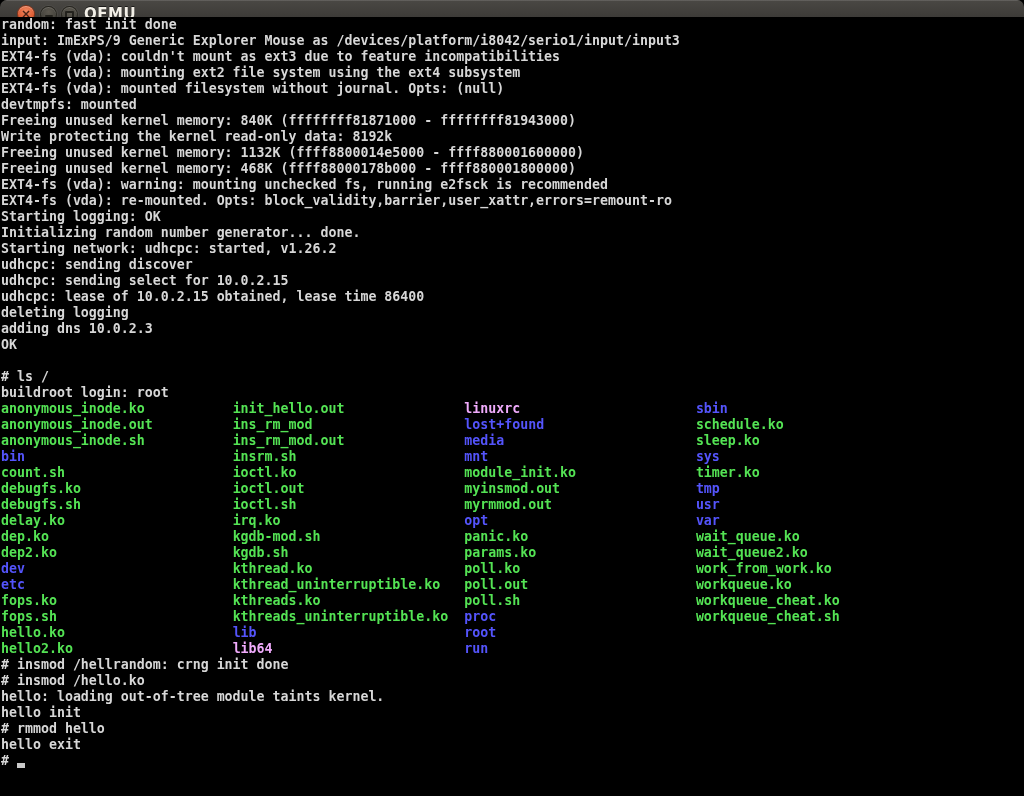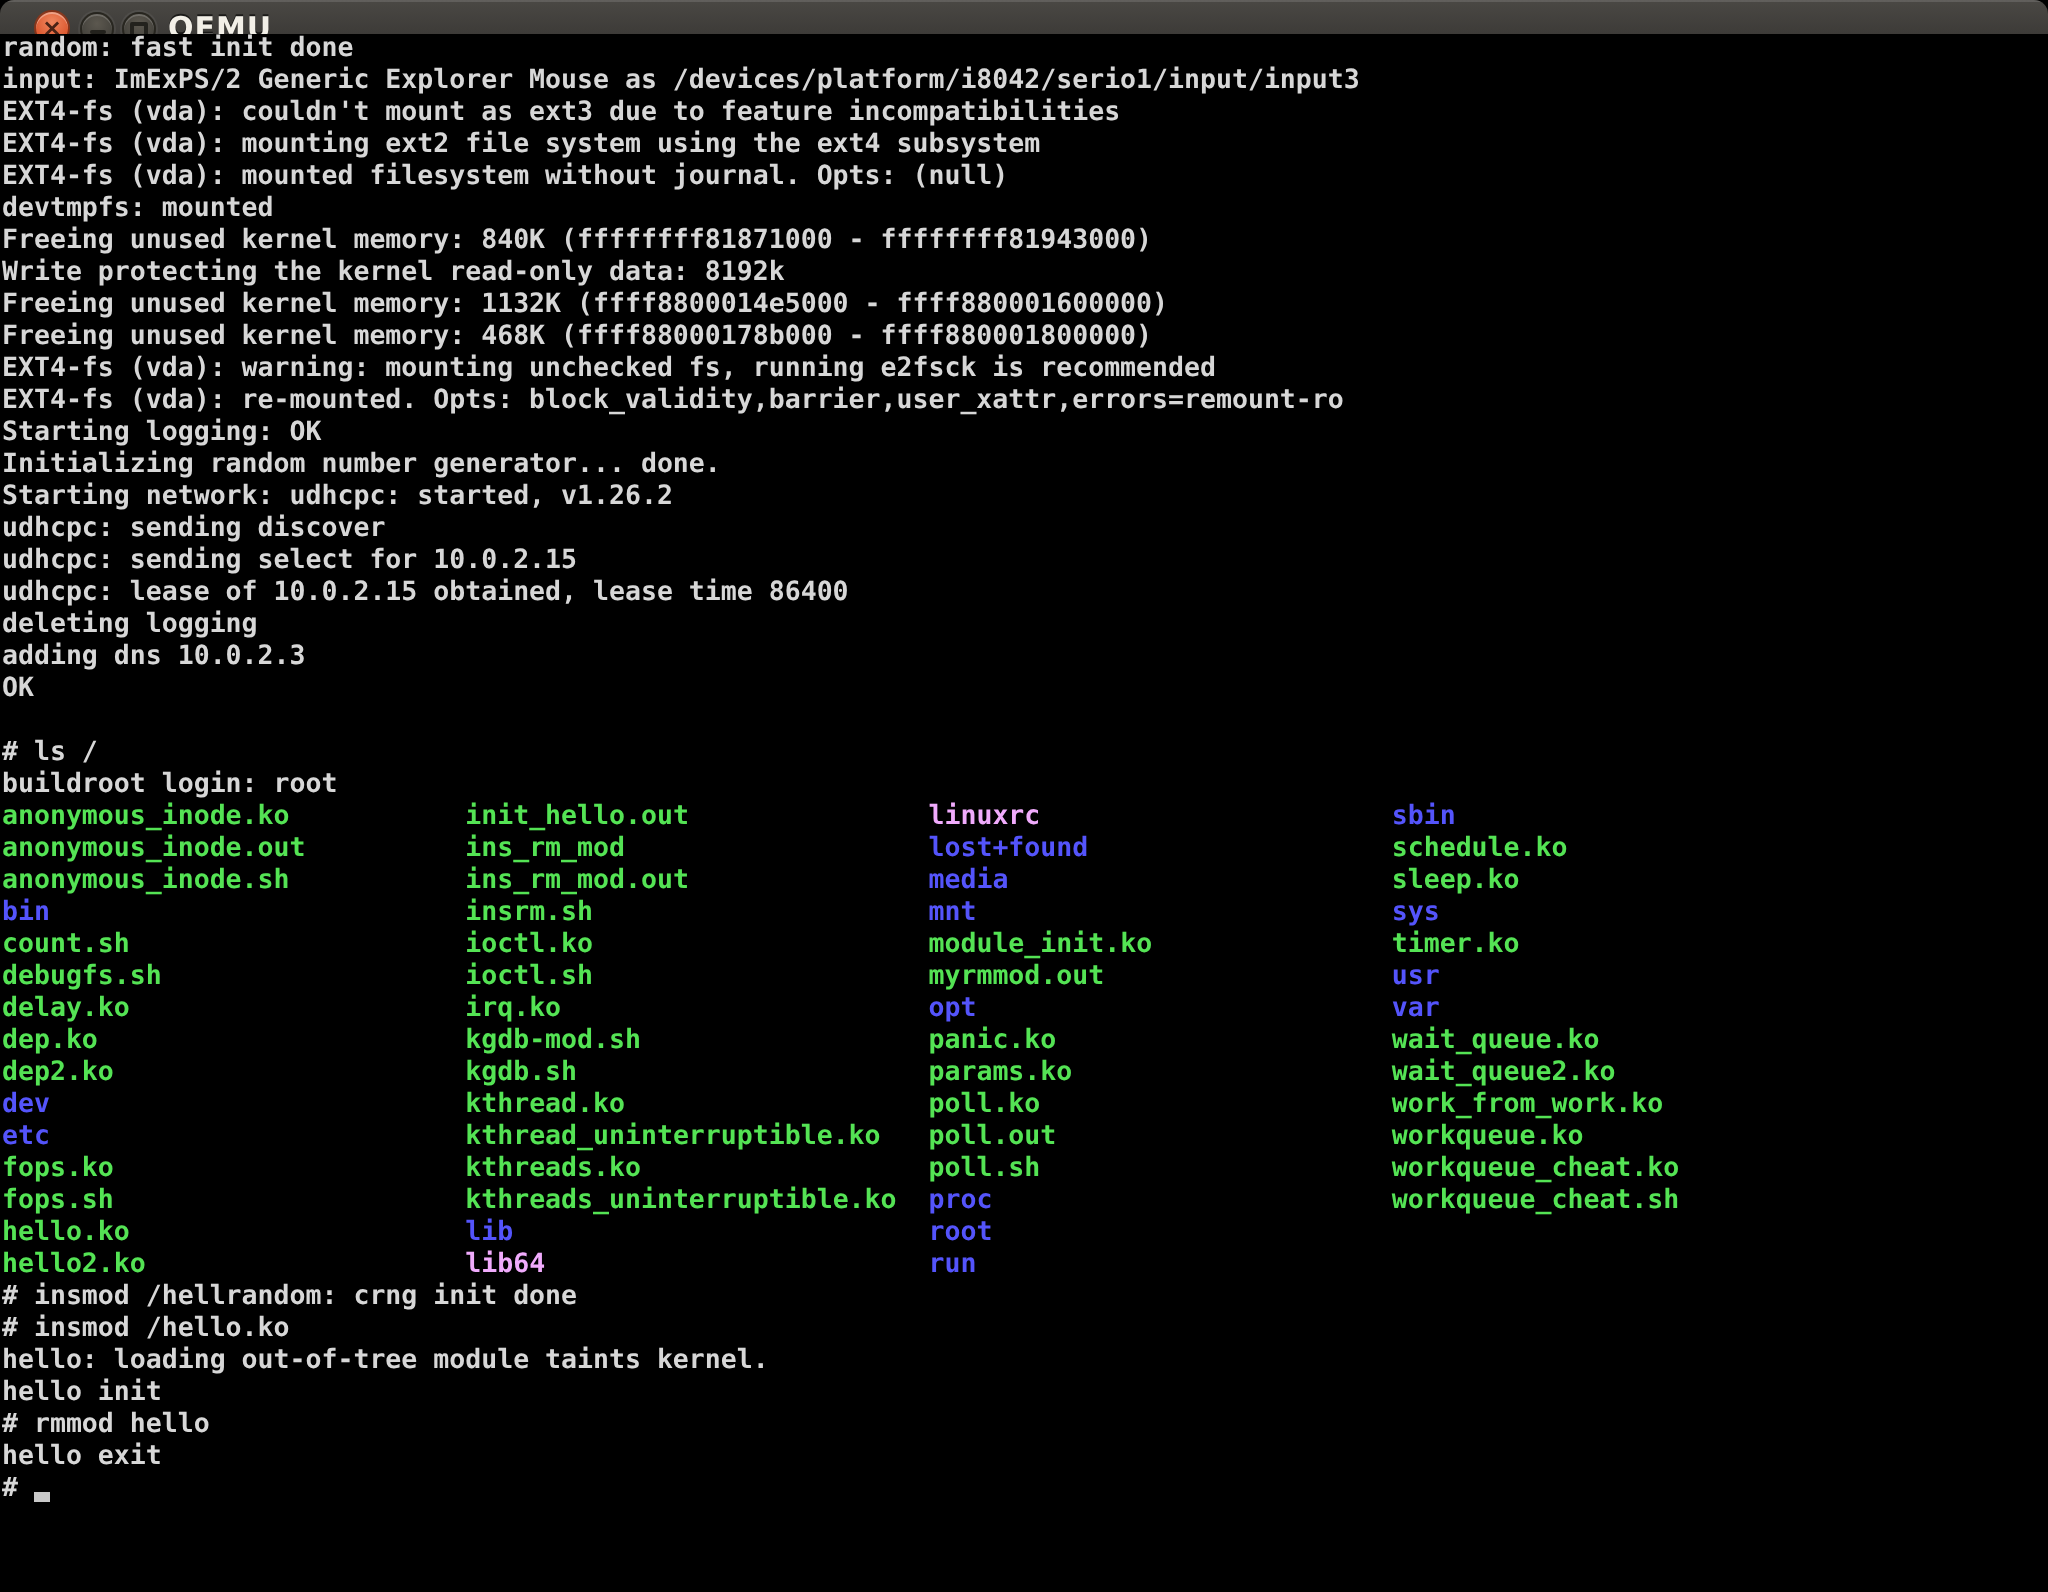--- a/index.html
+++ b/index.html
@@ -84,7 +84,7 @@
 
   <div class="terminal">
       <div class="line">random: fast init done</div>
-      <div class="line">input: ImExPS/2 Generic Explorer Mouse as /devices/platform/i8042/serio1/input/input3</div>
+      <div class="line">input: ImExPS/9 Generic Explorer Mouse as /devices/platform/i8042/serio1/input/input3</div>
       <div class="line">EXT4-fs (vda): couldn't mount as ext3 due to feature incompatibilities</div>
       <div class="line">EXT4-fs (vda): mounting ext2 file system using the ext4 subsystem</div>
       <div class="line">EXT4-fs (vda): mounted filesystem without journal. Opts: (null)</div>

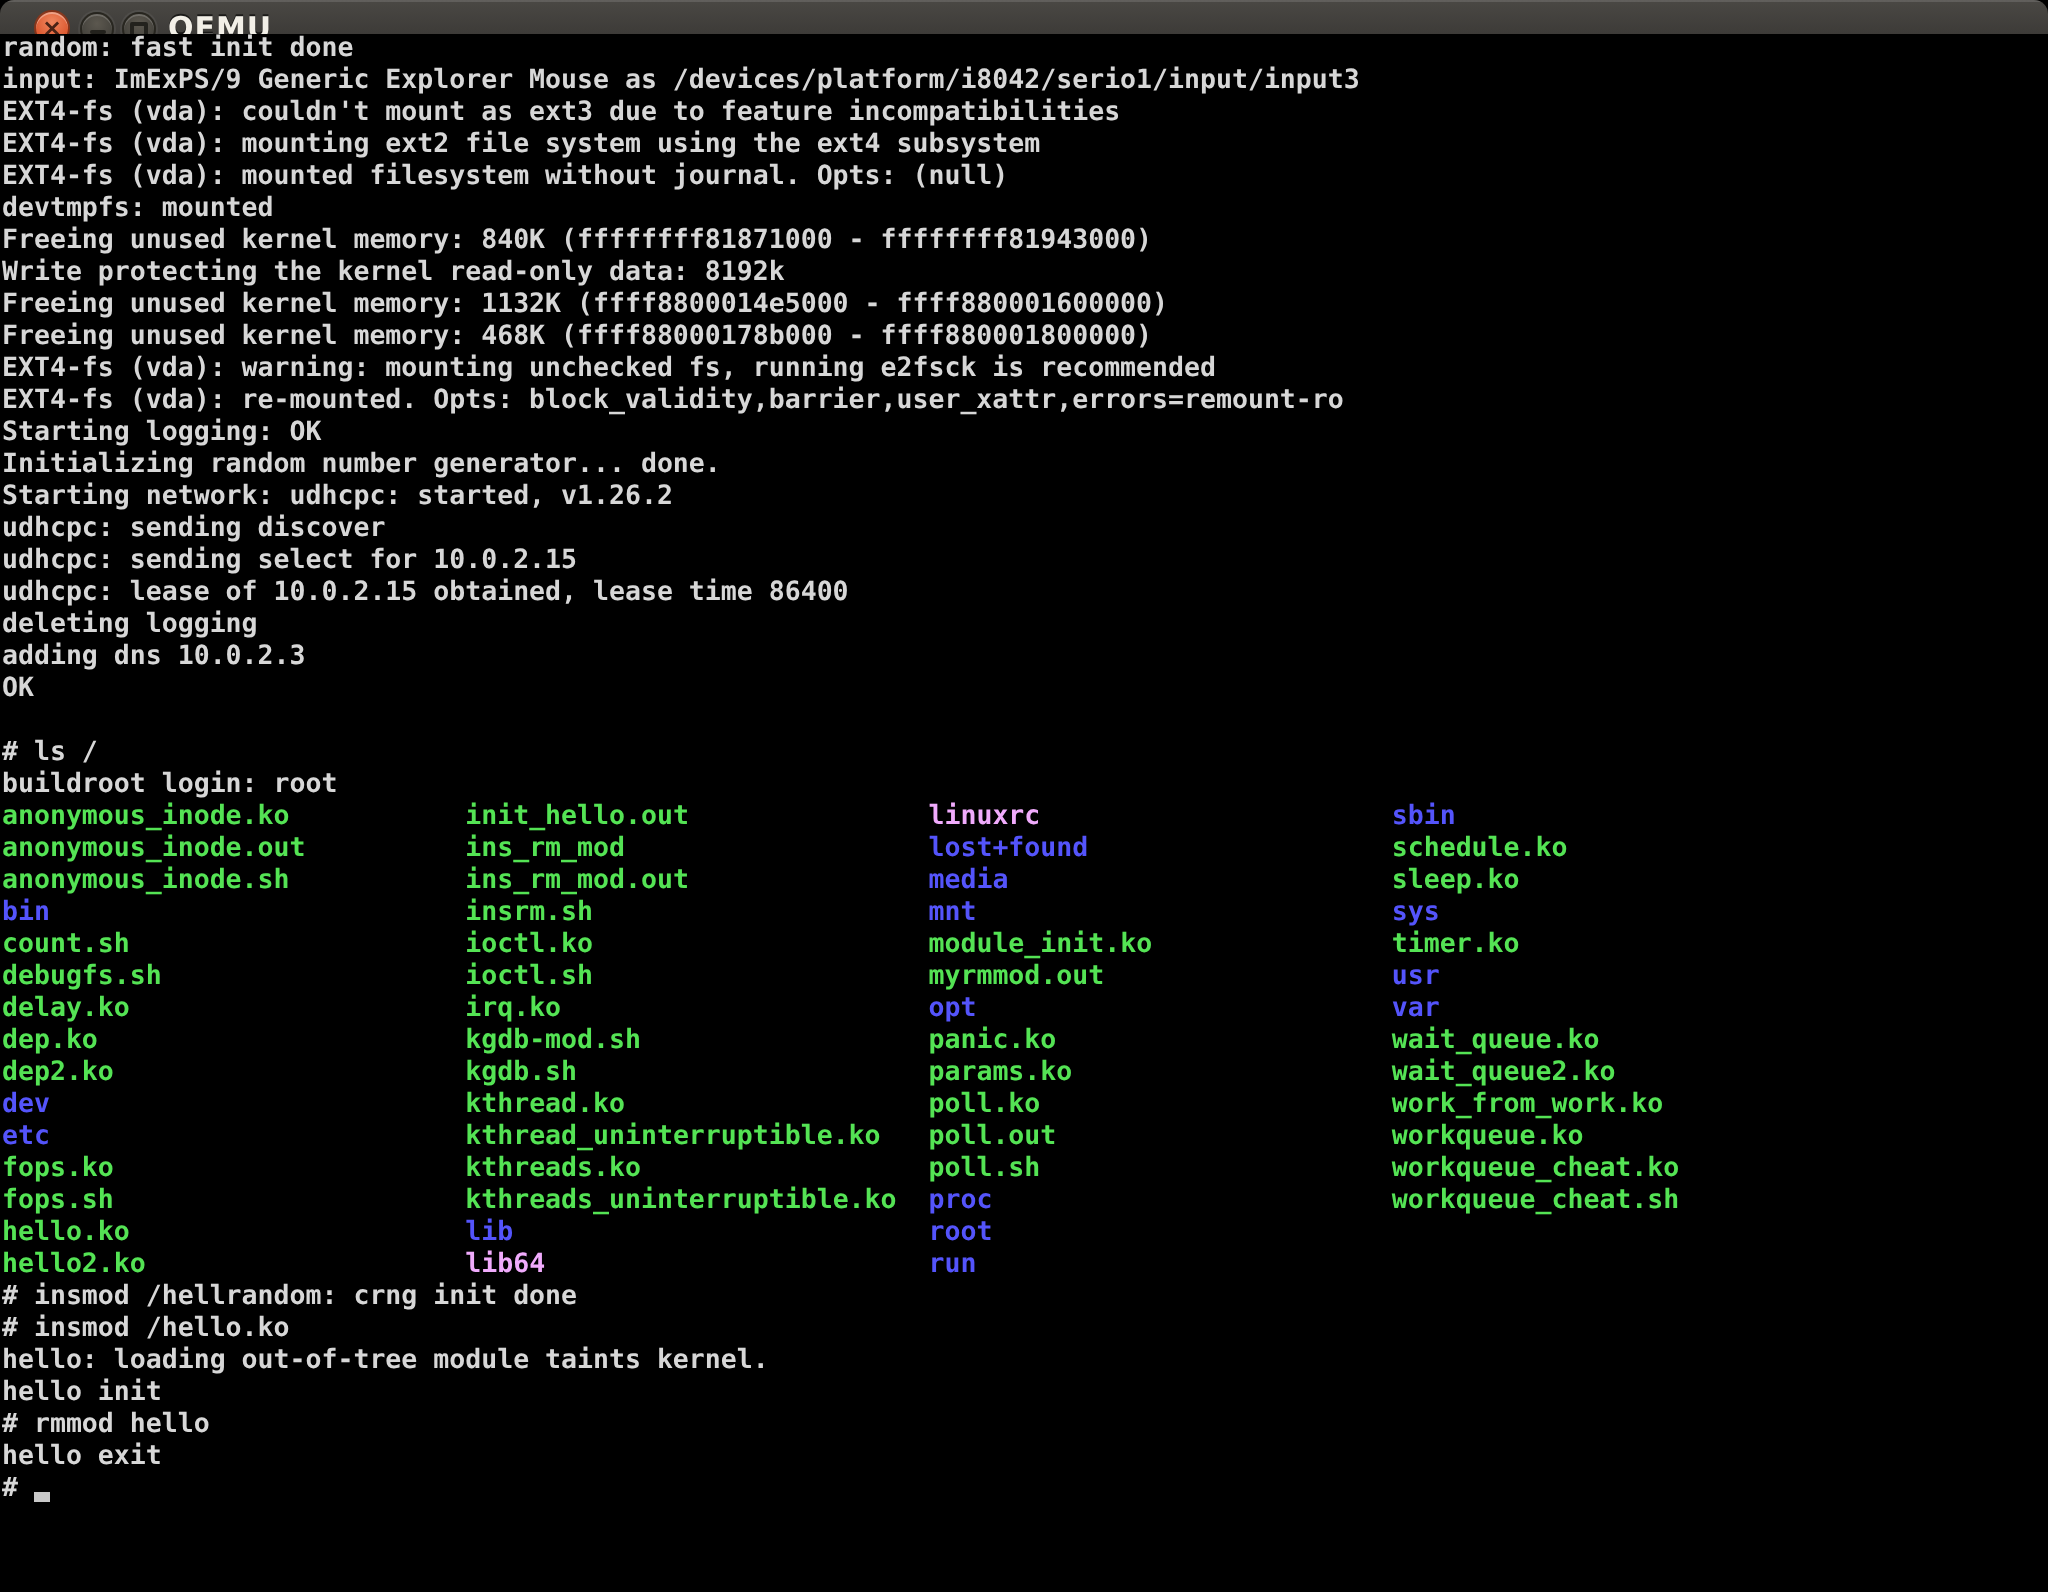--- a/index.html
+++ b/index.html
@@ -112,6 +112,7 @@
       <div class="line"><span class="c-green">anonymous_inode.sh</span>           <span class="c-green">ins_rm_mod.out</span>               <span class="c-blue">media</span>                        <span class="c-green">sleep.ko</span></div>
       <div class="line"><span class="c-blue">bin</span>                          <span class="c-green">insrm.sh</span>                     <span class="c-blue">mnt</span>                          <span class="c-blue">sys</span></div>
       <div class="line"><span class="c-green">count.sh</span>                     <span class="c-green">ioctl.ko</span>                     <span class="c-green">module_init.ko</span>               <span class="c-green">timer.ko</span></div>
+      <div class="line"><span class="c-green">debugfs.ko</span>                   <span class="c-green">ioctl.out</span>                    <span class="c-green">myinsmod.out</span>                 <span class="c-blue">tmp</span></div>
       <div class="line"><span class="c-green">debugfs.sh</span>                   <span class="c-green">ioctl.sh</span>                     <span class="c-green">myrmmod.out</span>                  <span class="c-blue">usr</span></div>
       <div class="line"><span class="c-green">delay.ko</span>                     <span class="c-green">irq.ko</span>                       <span class="c-blue">opt</span>                          <span class="c-blue">var</span></div>
       <div class="line"><span class="c-green">dep.ko</span>                       <span class="c-green">kgdb-mod.sh</span>                  <span class="c-green">panic.ko</span>                     <span class="c-green">wait_queue.ko</span></div>

